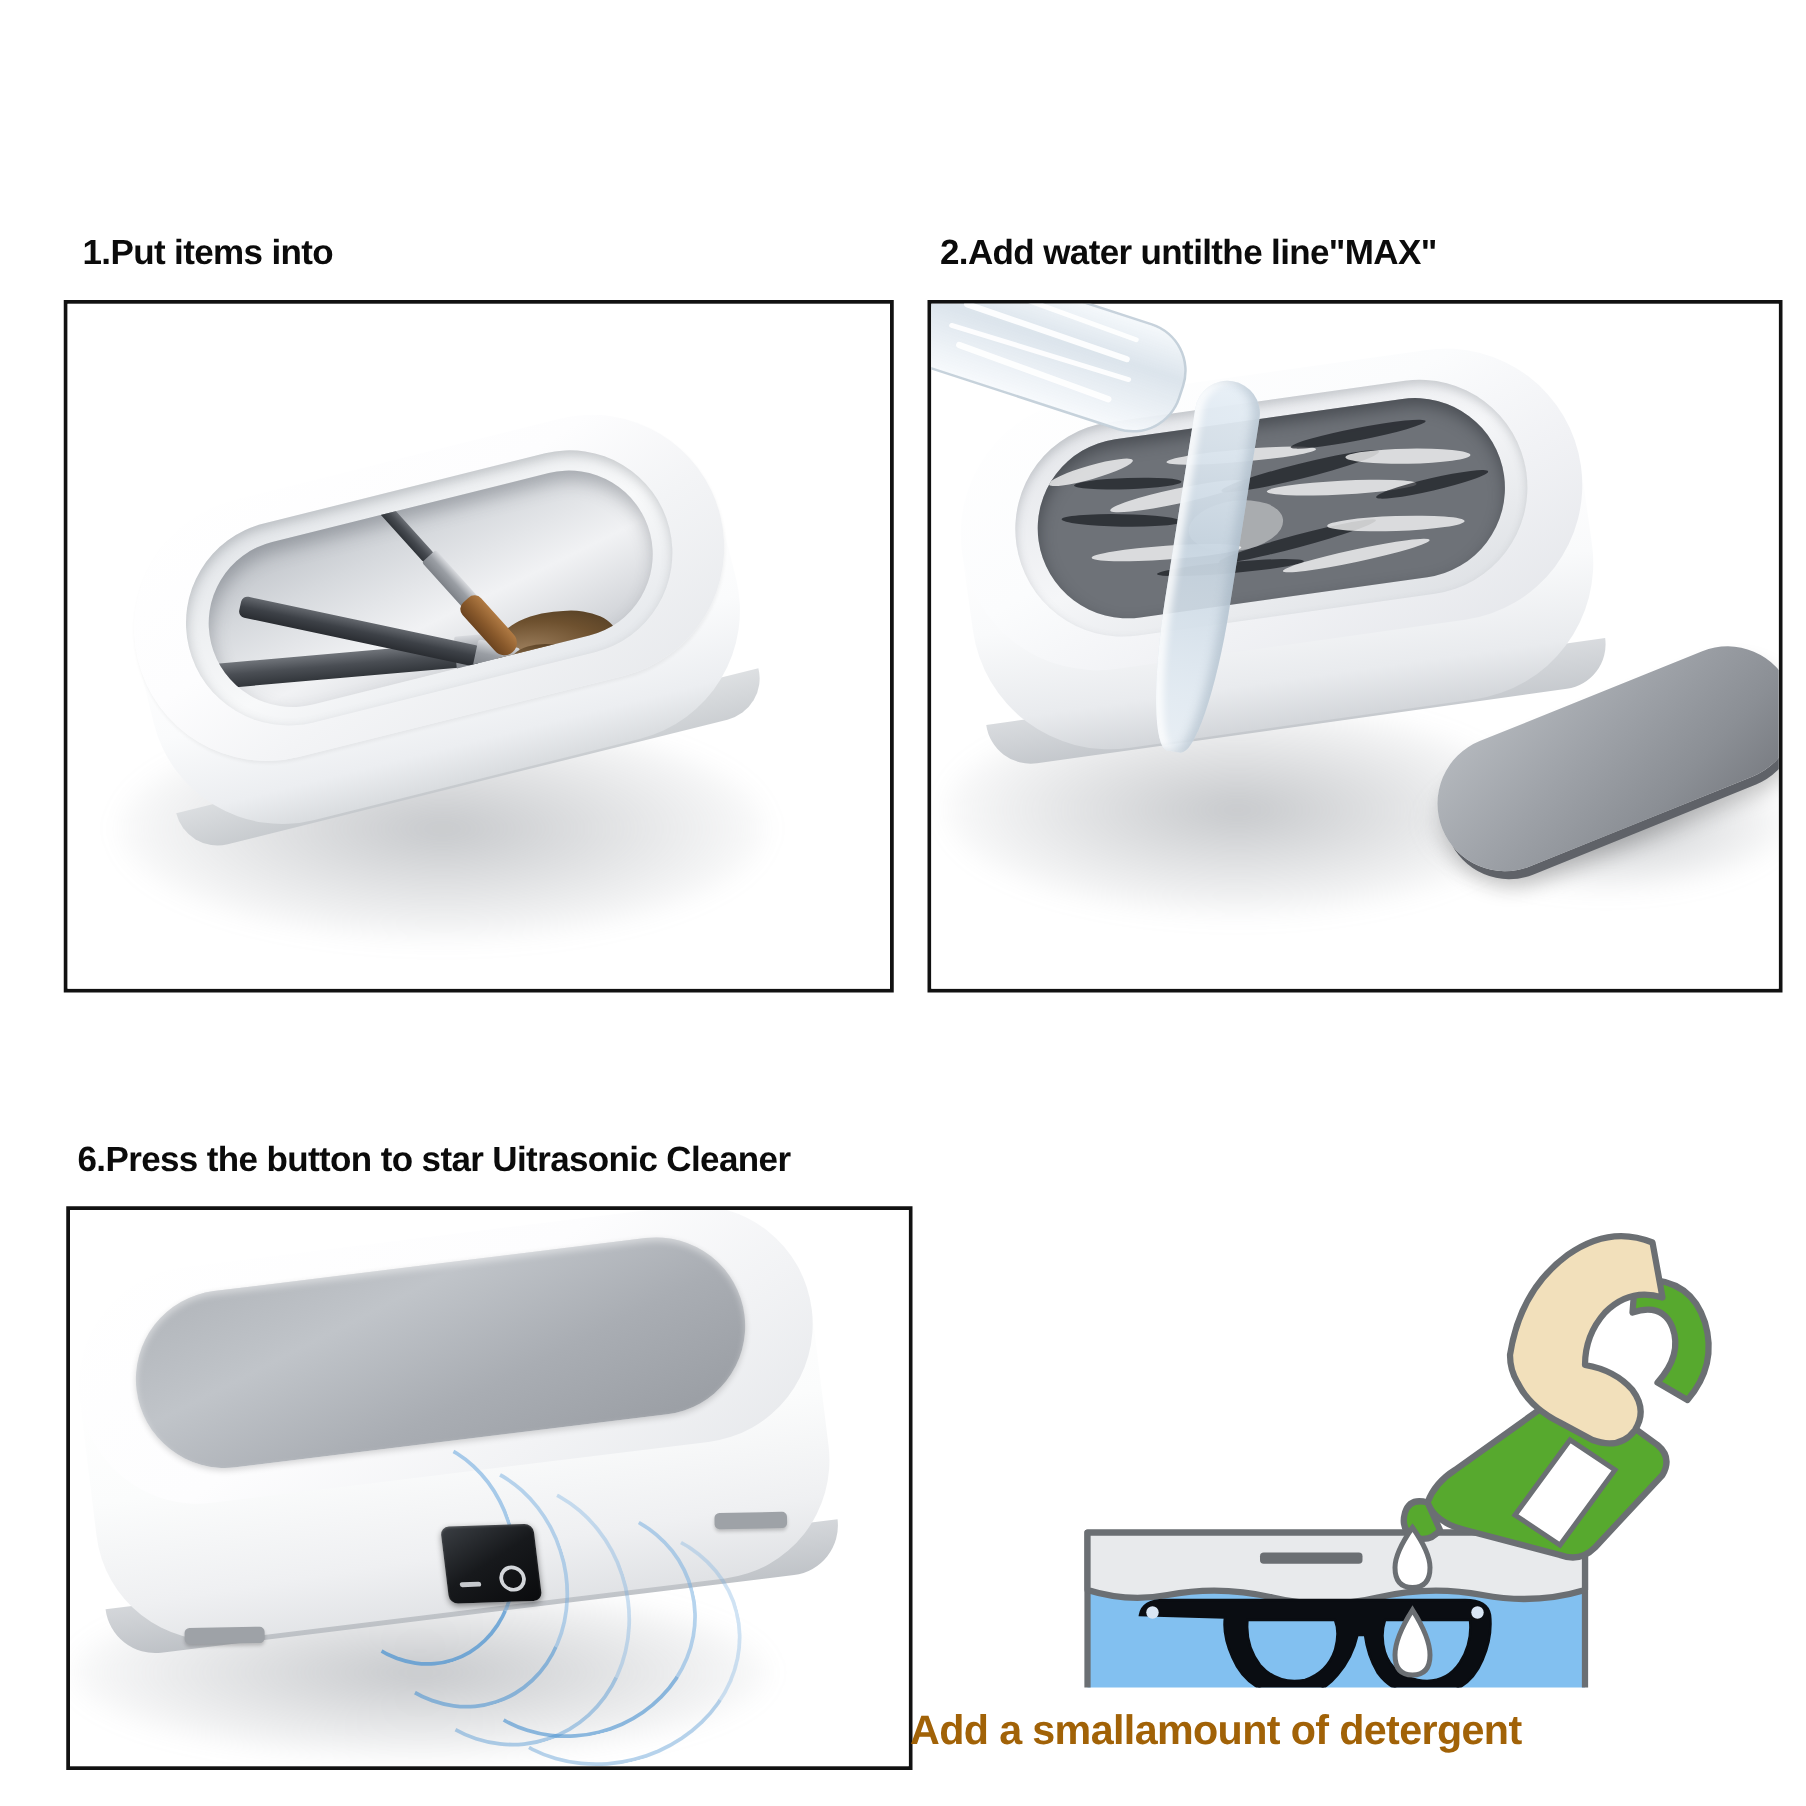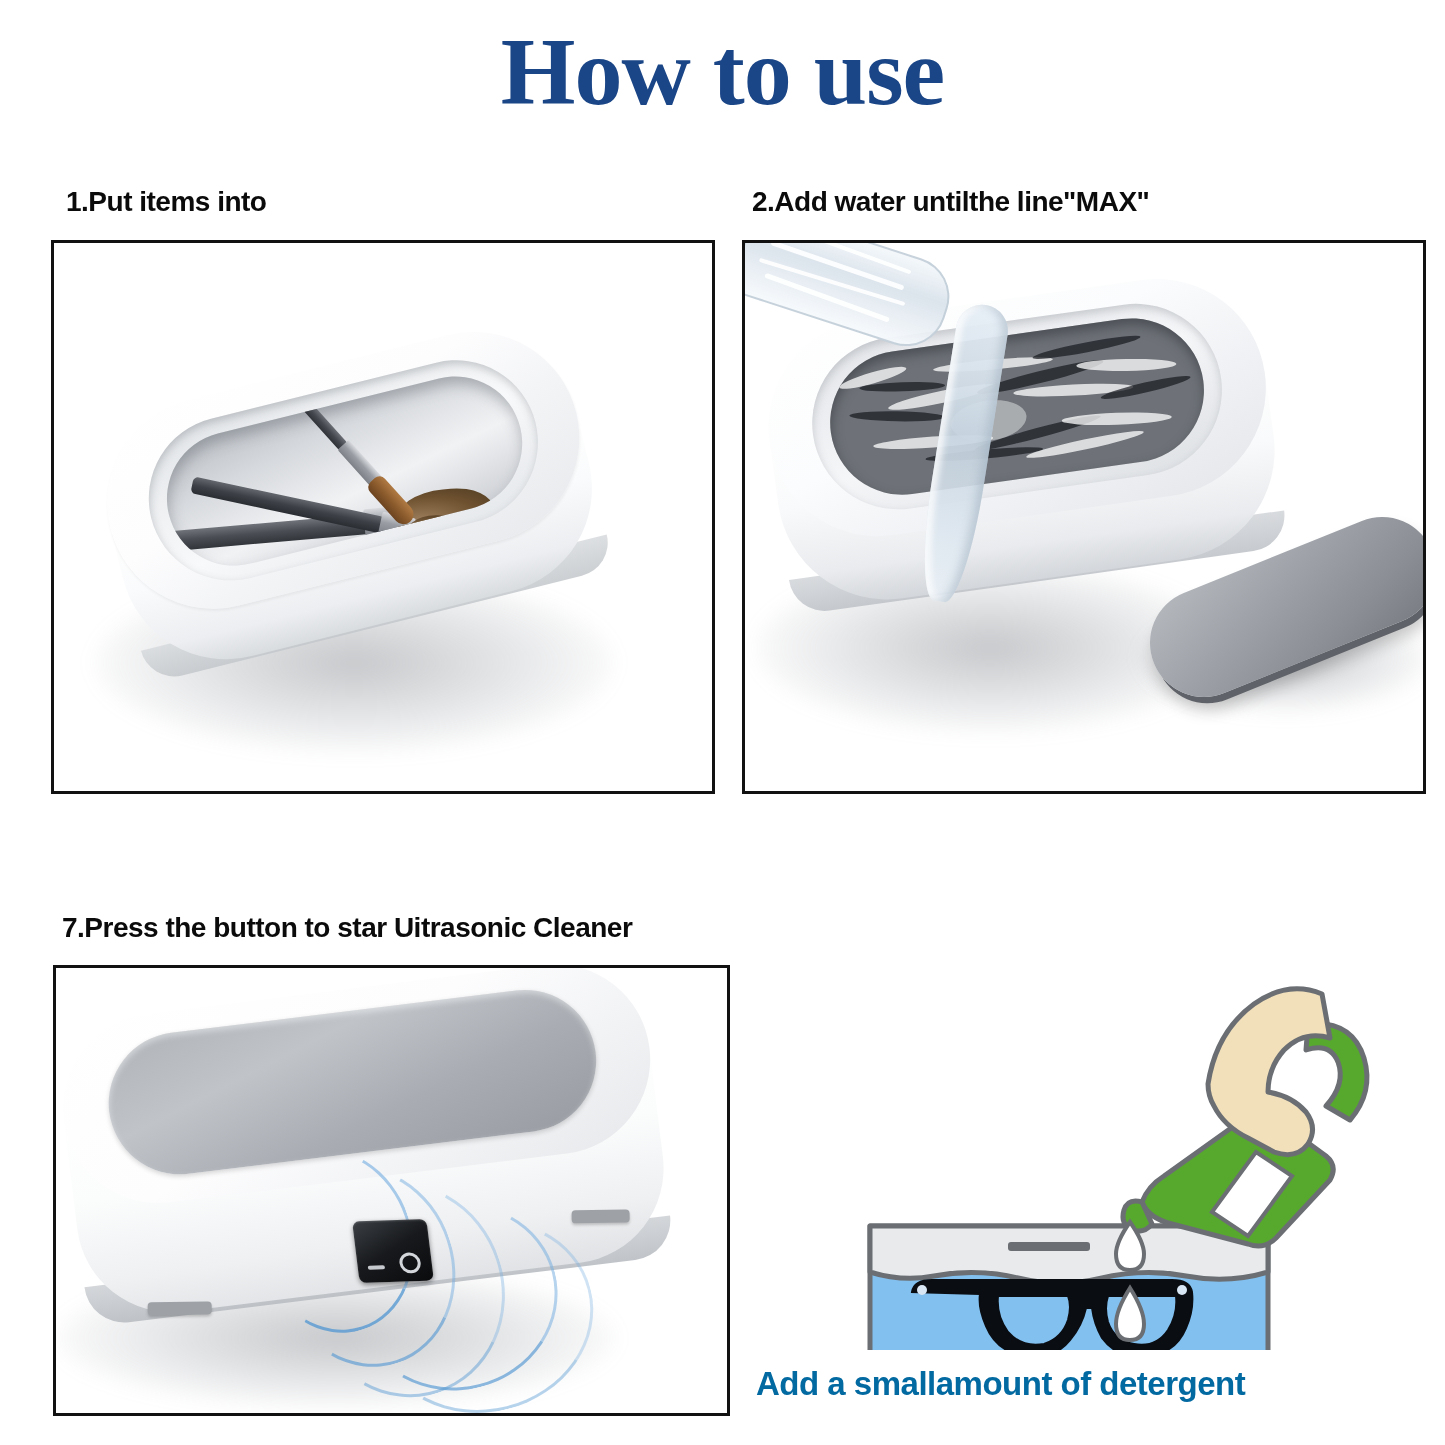--- a/index.html
+++ b/index.html
@@ -195,7 +195,6 @@
 
 <div class="page">
 
-  <div class="title">How to use</div>
 
   <div class="step-head" id="h1">1.Put items into</div>
 

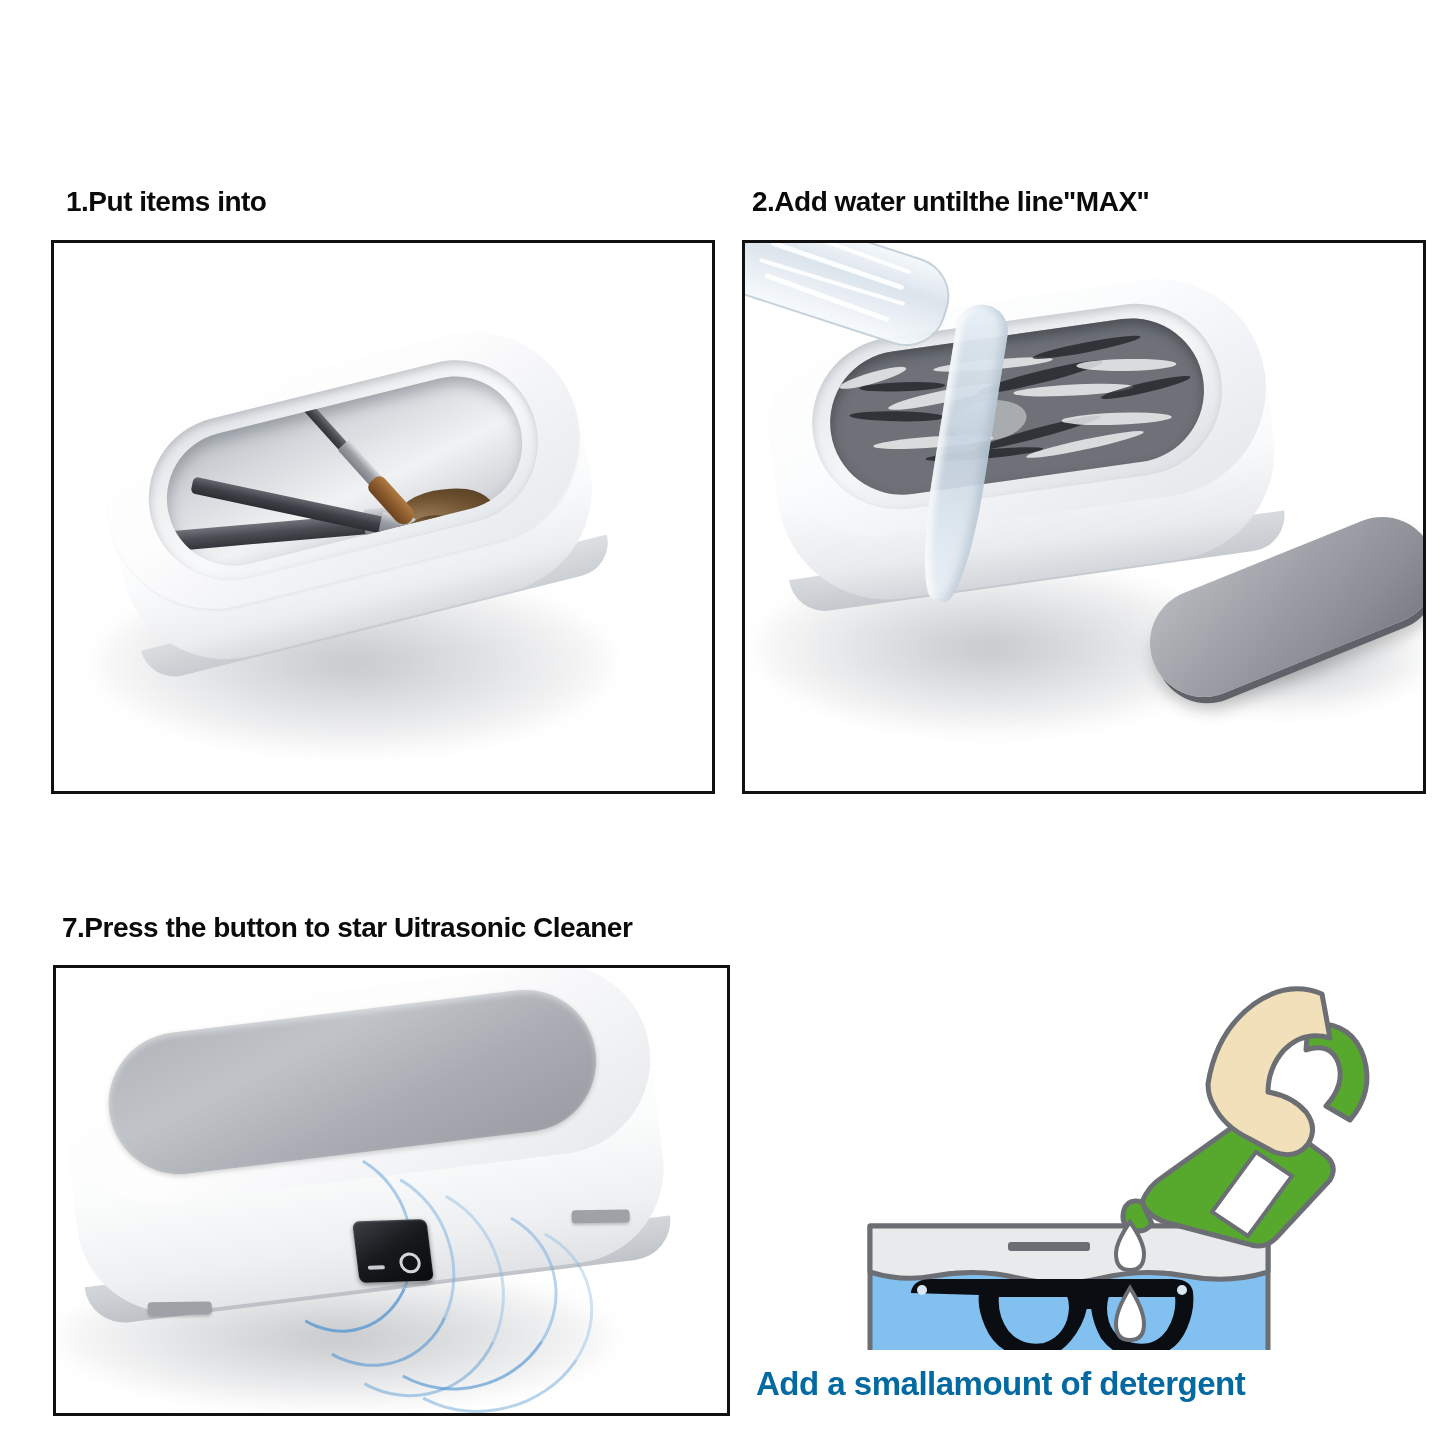--- a/index.html
+++ b/index.html
@@ -286,7 +286,7 @@
     </div>
   </div>
 
-  <div class="step-head" id="h3">7.Press the button to star Uitrasonic Cleaner</div>
+  <div class="step-head" id="h3">6.Press the button to star Uitrasonic Cleaner</div>
 
   <div class="panel" id="p3">
     <div class="scene">

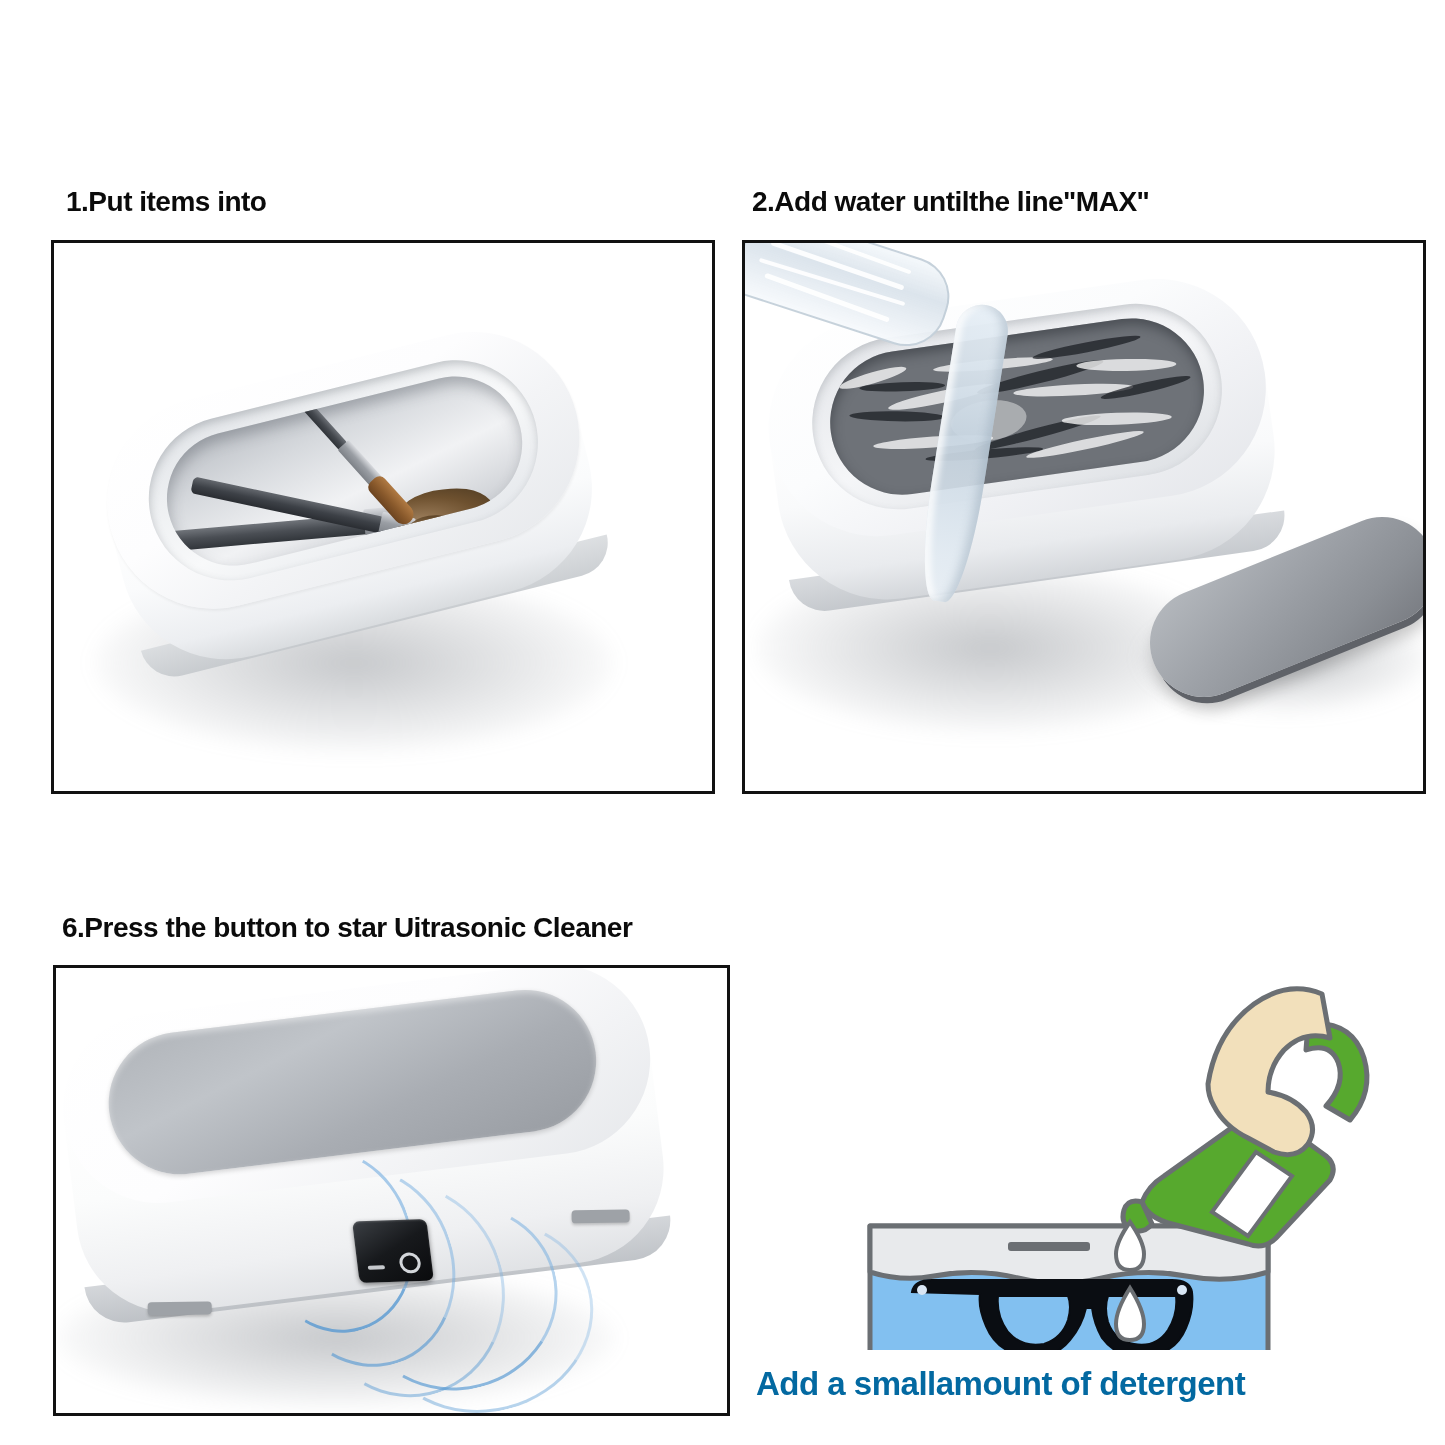--- a/index.html
+++ b/index.html
@@ -30,8 +30,8 @@
   #h3{left:62px;top:912px;}
 
   .bottom-cap{
-    position:absolute;left:756px;top:1365px;
-    font-size:33px;font-weight:bold;color:#0369a1;white-space:nowrap;
+    position:absolute;left:728px;top:1365px;
+    font-size:33px;font-weight:bold;color:#a16207;white-space:nowrap;
     letter-spacing:-0.5px;
   }
 

